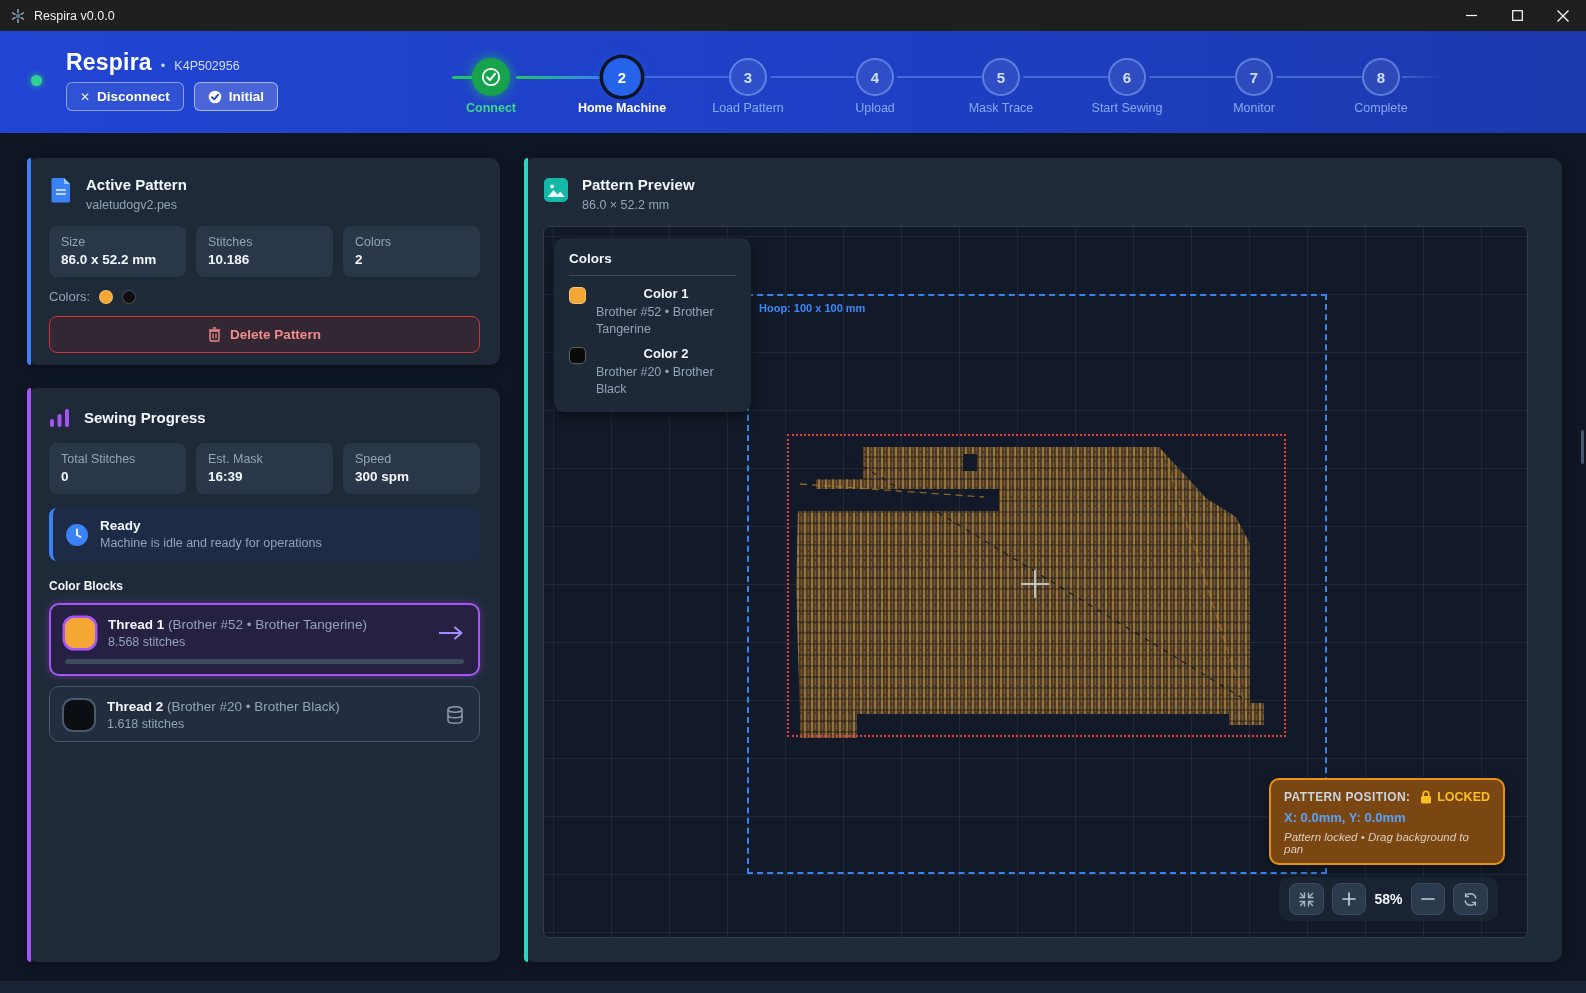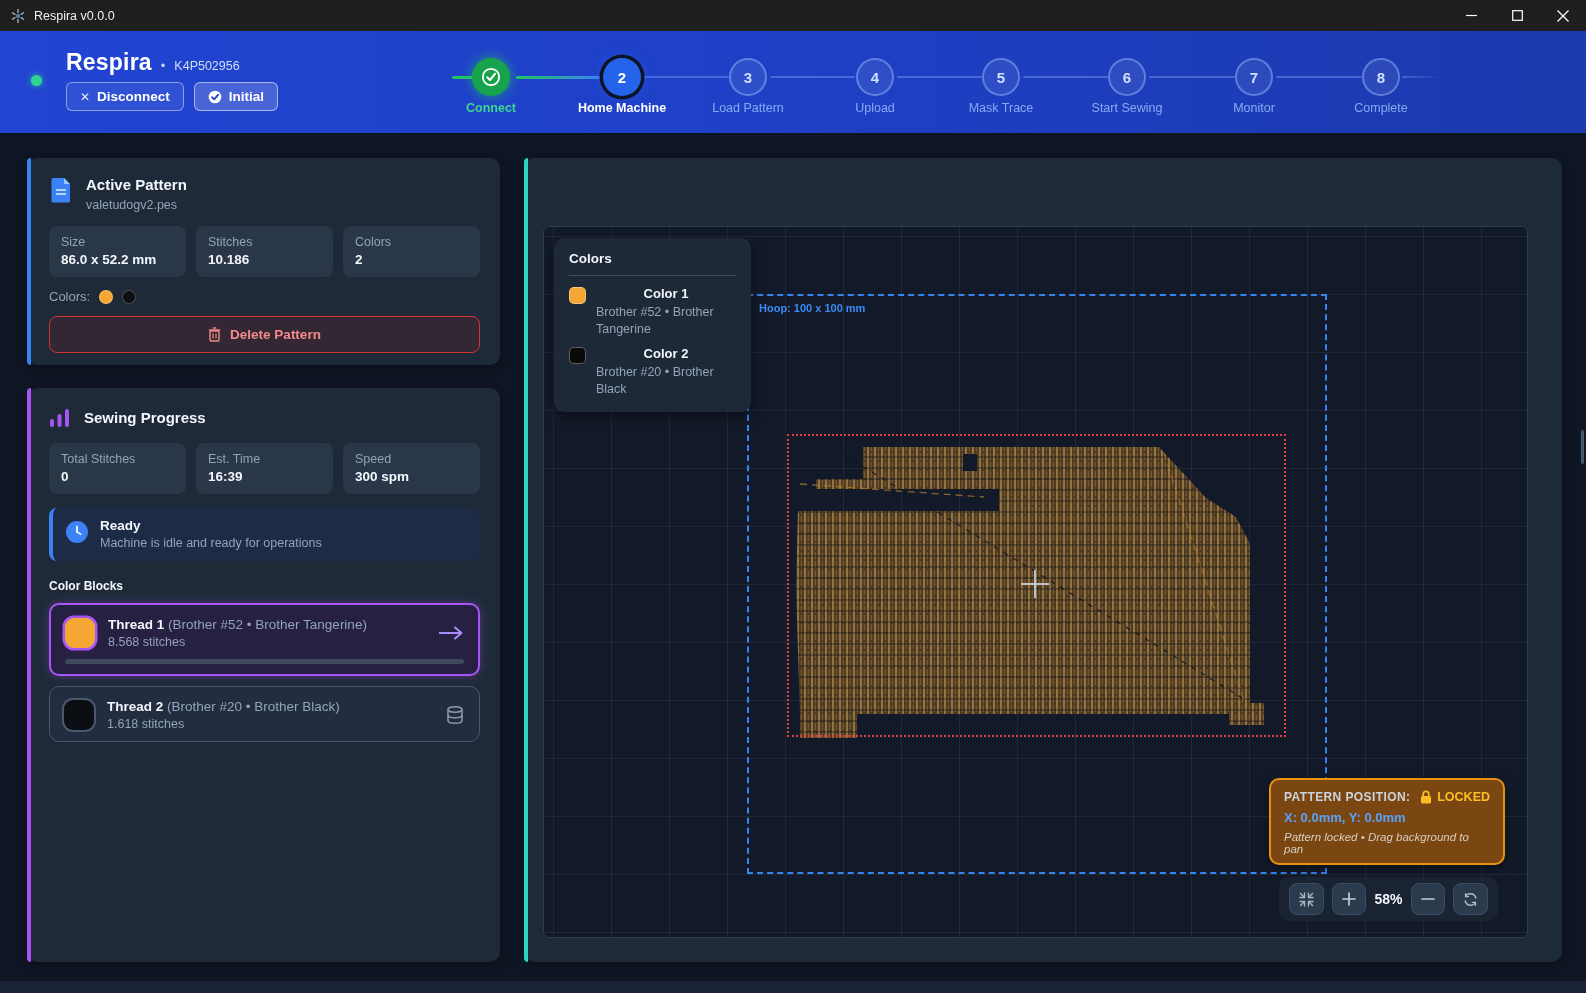--- a/index.html
+++ b/index.html
@@ -359,6 +359,17 @@
 
   <div class="card card-preview">
     <div class="accent" style="background:#2dd4bf;"></div>
+    <div class="card-head" style="padding-left:19px;">
+      <svg class="hicon" width="26" height="26" viewBox="0 0 26 26">
+        <rect x="1" y="1" width="24" height="24" rx="5" fill="#14b8a6"></rect>
+        <circle cx="9" cy="9.5" r="2" fill="#ecfdf9"></circle>
+        <path d="M4.5 20 L10.5 13 L14.5 17.5 L17.5 14.5 L21.5 20 Z" fill="#ecfdf9"></path>
+      </svg>
+      <div>
+        <div class="card-title">Pattern Preview</div>
+        <div class="card-sub">86.0 × 52.2 mm</div>
+      </div>
+    </div>
 
     <div class="canvas">
 

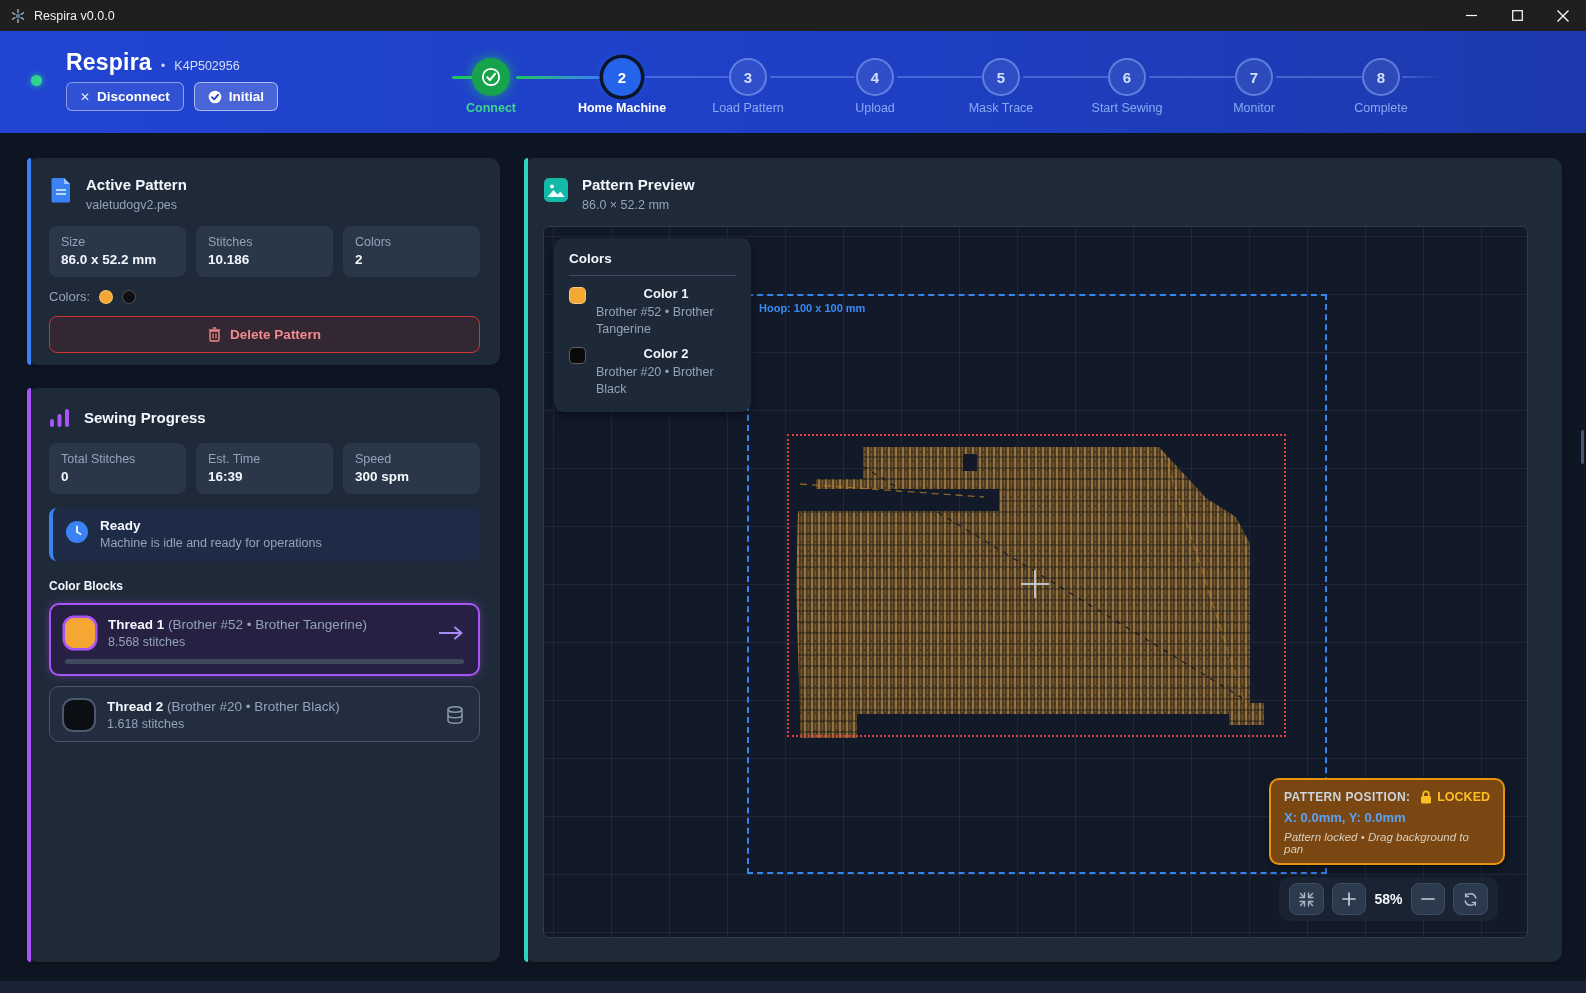--- a/index.html
+++ b/index.html
@@ -304,7 +304,7 @@
         <div class="sv">0</div>
       </div>
       <div class="statbox">
-        <div class="sl">Est. Time</div>
+        <div class="sl">Est. Mask</div>
         <div class="sv">16:39</div>
       </div>
       <div class="statbox">

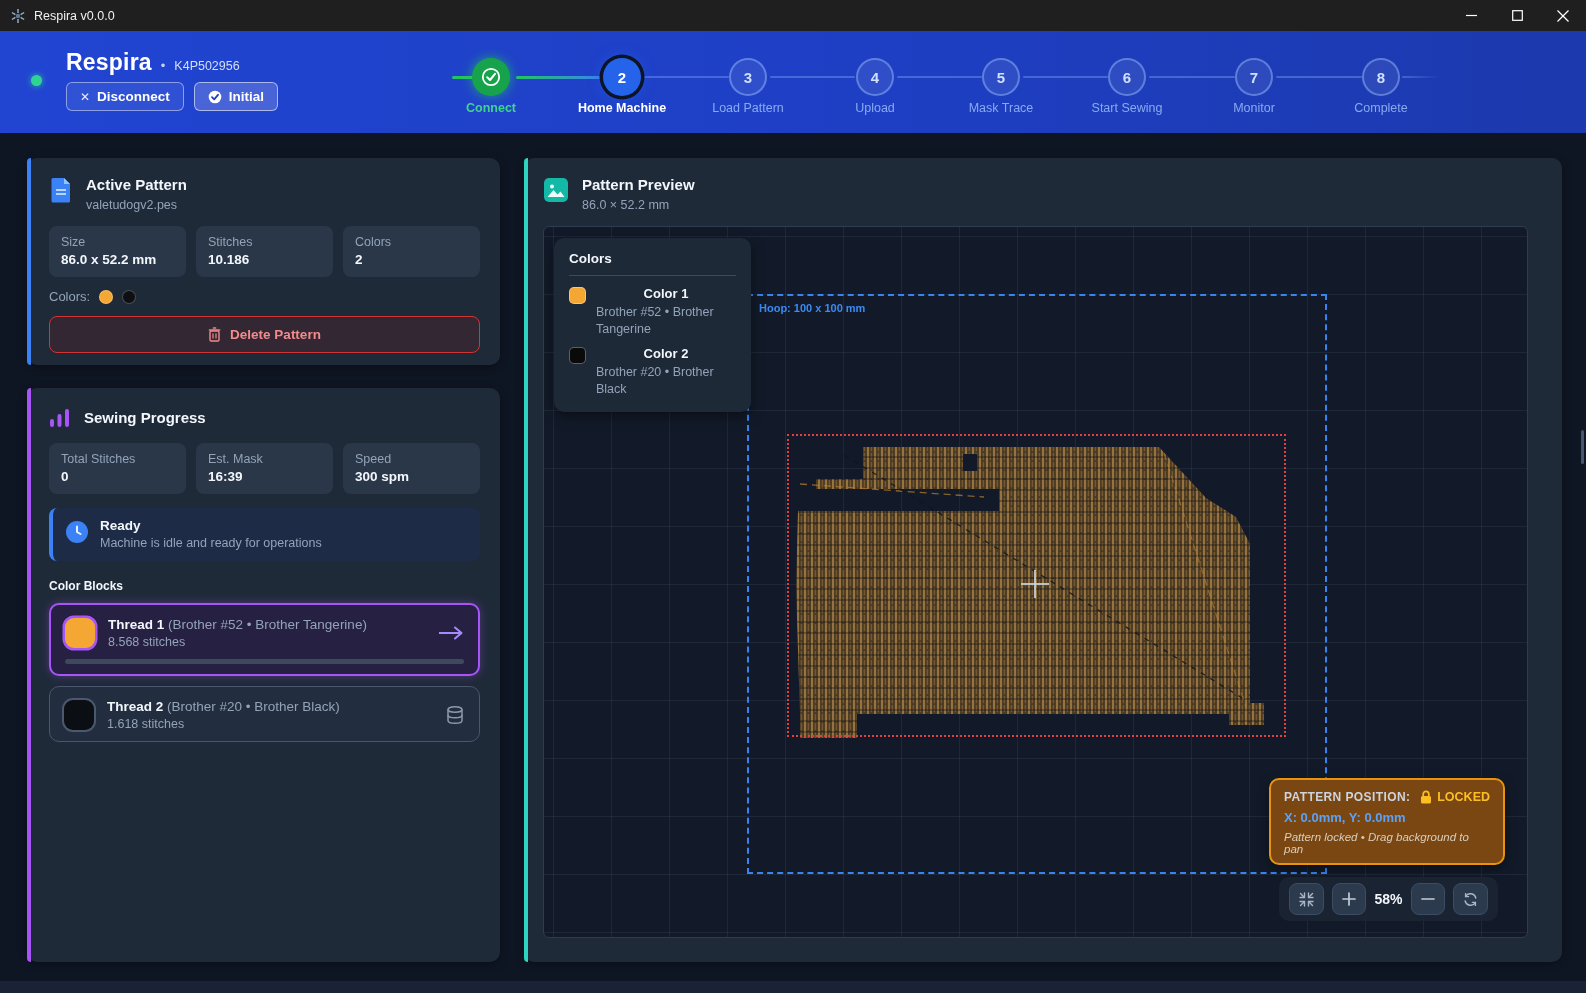--- a/index.html
+++ b/index.html
@@ -72,7 +72,7 @@
     justify-content:center; gap:9px; color:#f28b8b; font-size:13.5px; font-weight:bold; cursor:pointer; }
 
   .status-box { margin:14px 20px 0 22px; background:#1d2b47; border-left:4px solid #3b82f6;
-    border-radius:8px; padding:10px 29px 11px 12px; display:flex; gap:11px; align-items:flex-start; }
+    border-radius:8px; padding:10px 29px 11px 12px; display:flex; gap:11px; align-items:center; }
   .status-box .st { font-size:13.5px; font-weight:bold; color:#f3f7fc; }
   .status-box .sd { font-size:12.5px; color:#93a3b8; margin-top:3px; }
 

